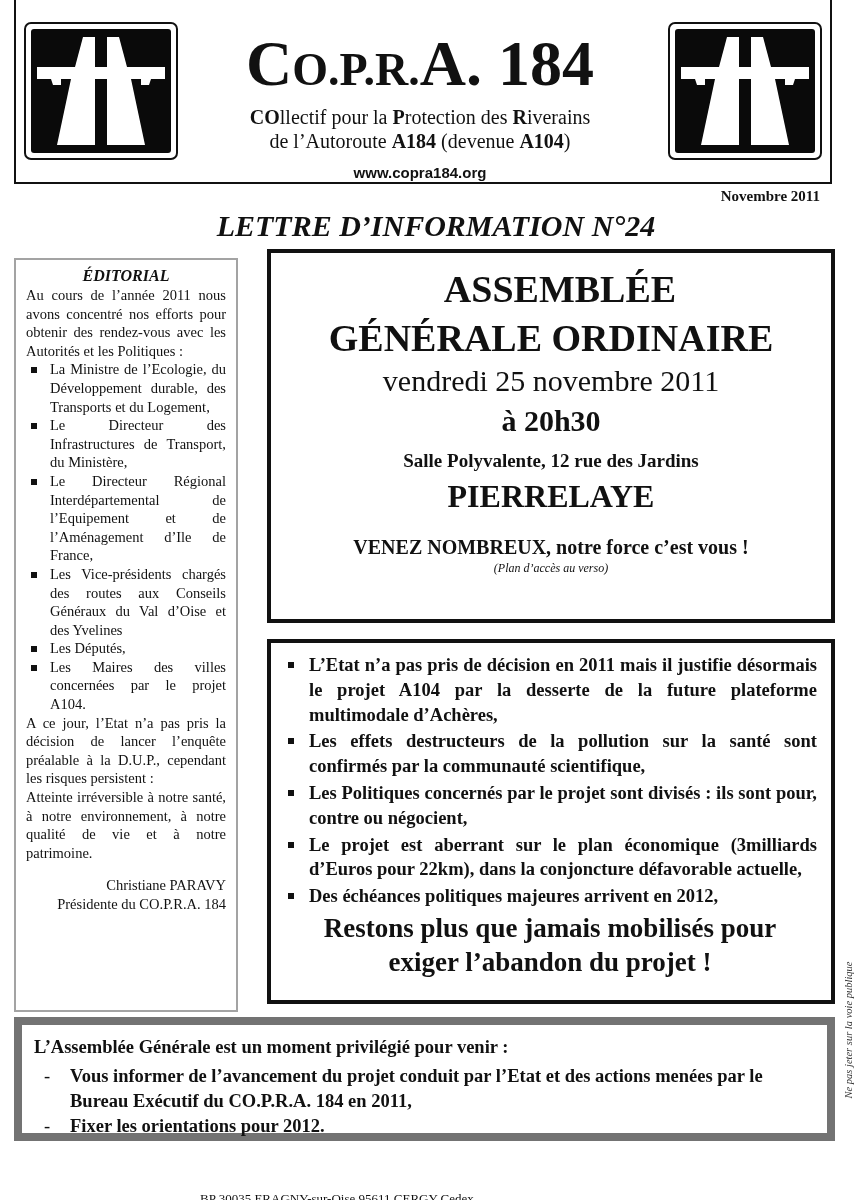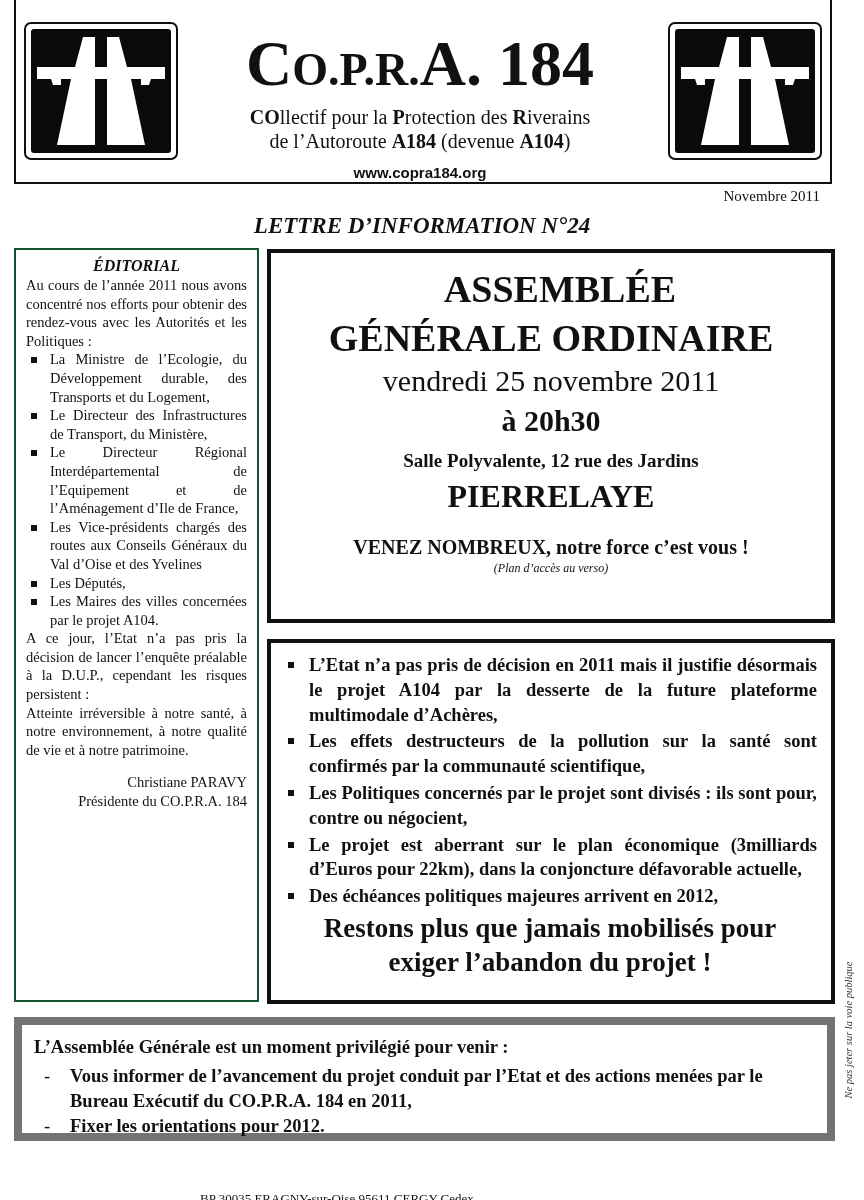--- a/index.html
+++ b/index.html
@@ -19,7 +19,7 @@
   .brand-sub { left:190px; top:105px; width:460px; text-align:center; font-size:20px; line-height:24px; }
   .brand-sub b { font-weight:bold; }
   .brand-url { left:190px; top:164px; width:460px; text-align:center; font-family:"Liberation Sans","DejaVu Sans",sans-serif; font-weight:bold; font-size:15px; line-height:18px; }
-  .date { left:690px; top:188px; width:130px; text-align:right; font-weight:normal; font-size:15px; }
+  .date { left:690px; top:188px; width:130px; text-align:right; font-weight:bold; font-size:15px; }
   .newsletter-title { left:102px; top:208px; width:640px; text-align:center; font-style:italic; font-weight:bold; font-size:23px; line-height:36px; }
 
   

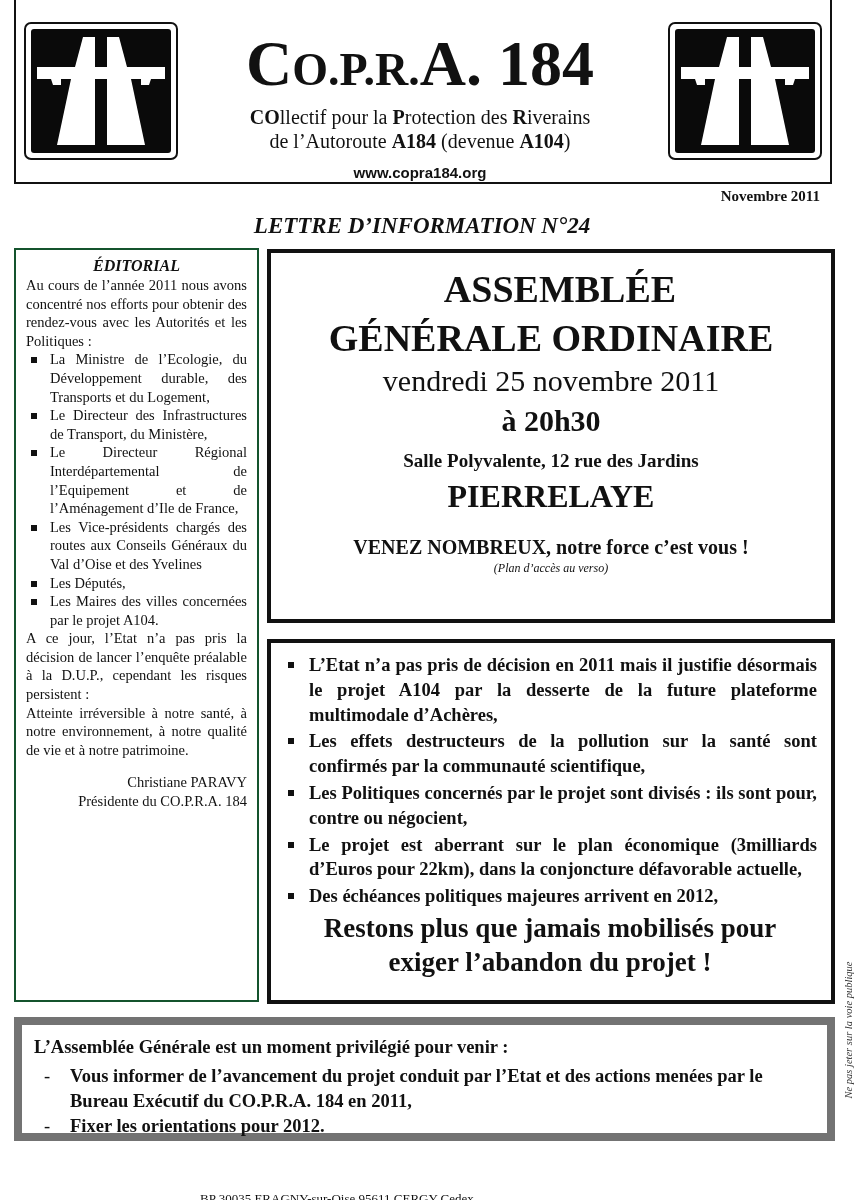--- a/index.html
+++ b/index.html
@@ -20,7 +20,7 @@
   .brand-sub b { font-weight:bold; }
   .brand-url { left:190px; top:164px; width:460px; text-align:center; font-family:"Liberation Sans","DejaVu Sans",sans-serif; font-weight:bold; font-size:15px; line-height:18px; }
   .date { left:690px; top:188px; width:130px; text-align:right; font-weight:bold; font-size:15px; }
-  .newsletter-title { left:102px; top:208px; width:640px; text-align:center; font-style:italic; font-weight:bold; font-size:23px; line-height:36px; }
+  .newsletter-title { left:116px; top:208px; width:640px; text-align:center; font-style:italic; font-weight:bold; font-size:30px; line-height:36px; }
 
   
   .editorial { left:14px; top:248px; width:245px; height:754px; border:2px solid #14532d; box-sizing:border-box; padding:6px 10px 6px 10px; font-size:14.5px; line-height:18.6px; }

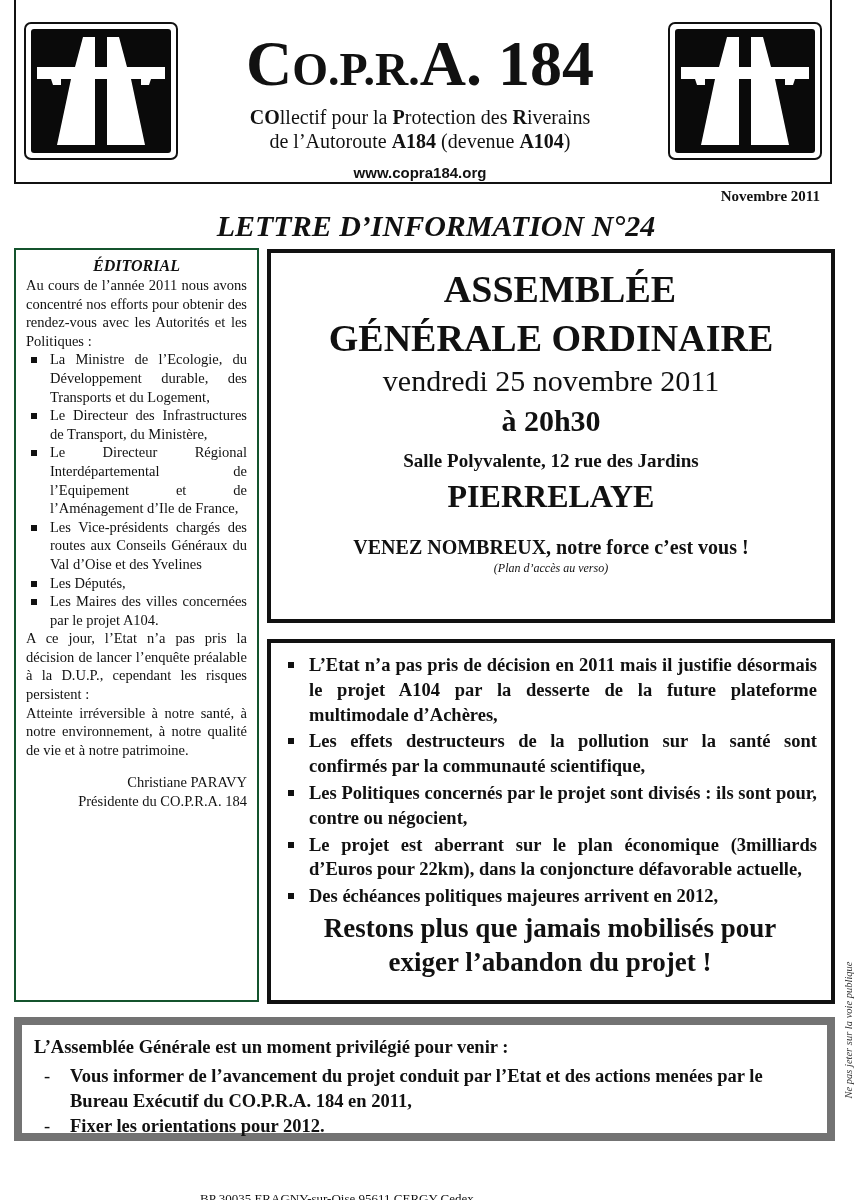--- a/index.html
+++ b/index.html
@@ -23,7 +23,7 @@
   .newsletter-title { left:116px; top:208px; width:640px; text-align:center; font-style:italic; font-weight:bold; font-size:30px; line-height:36px; }
 
   
-  .editorial { left:14px; top:248px; width:245px; height:754px; border:2px solid #14532d; box-sizing:border-box; padding:6px 10px 6px 10px; font-size:14.5px; line-height:18.6px; }
+  .editorial { left:14px; top:258px; width:224px; height:754px; border:2px solid #a3a3a3; box-sizing:border-box; padding:6px 10px 6px 10px; font-size:14.5px; line-height:18.6px; }
   .ed-kicker { text-align:center; font-weight:bold; font-style:italic; font-size:16px; line-height:20px; }
   .ed-title { text-align:center; font-weight:bold; font-size:15.5px; text-decoration:underline; line-height:22px; margin-bottom:8px; }
   .just { text-align:justify; }

